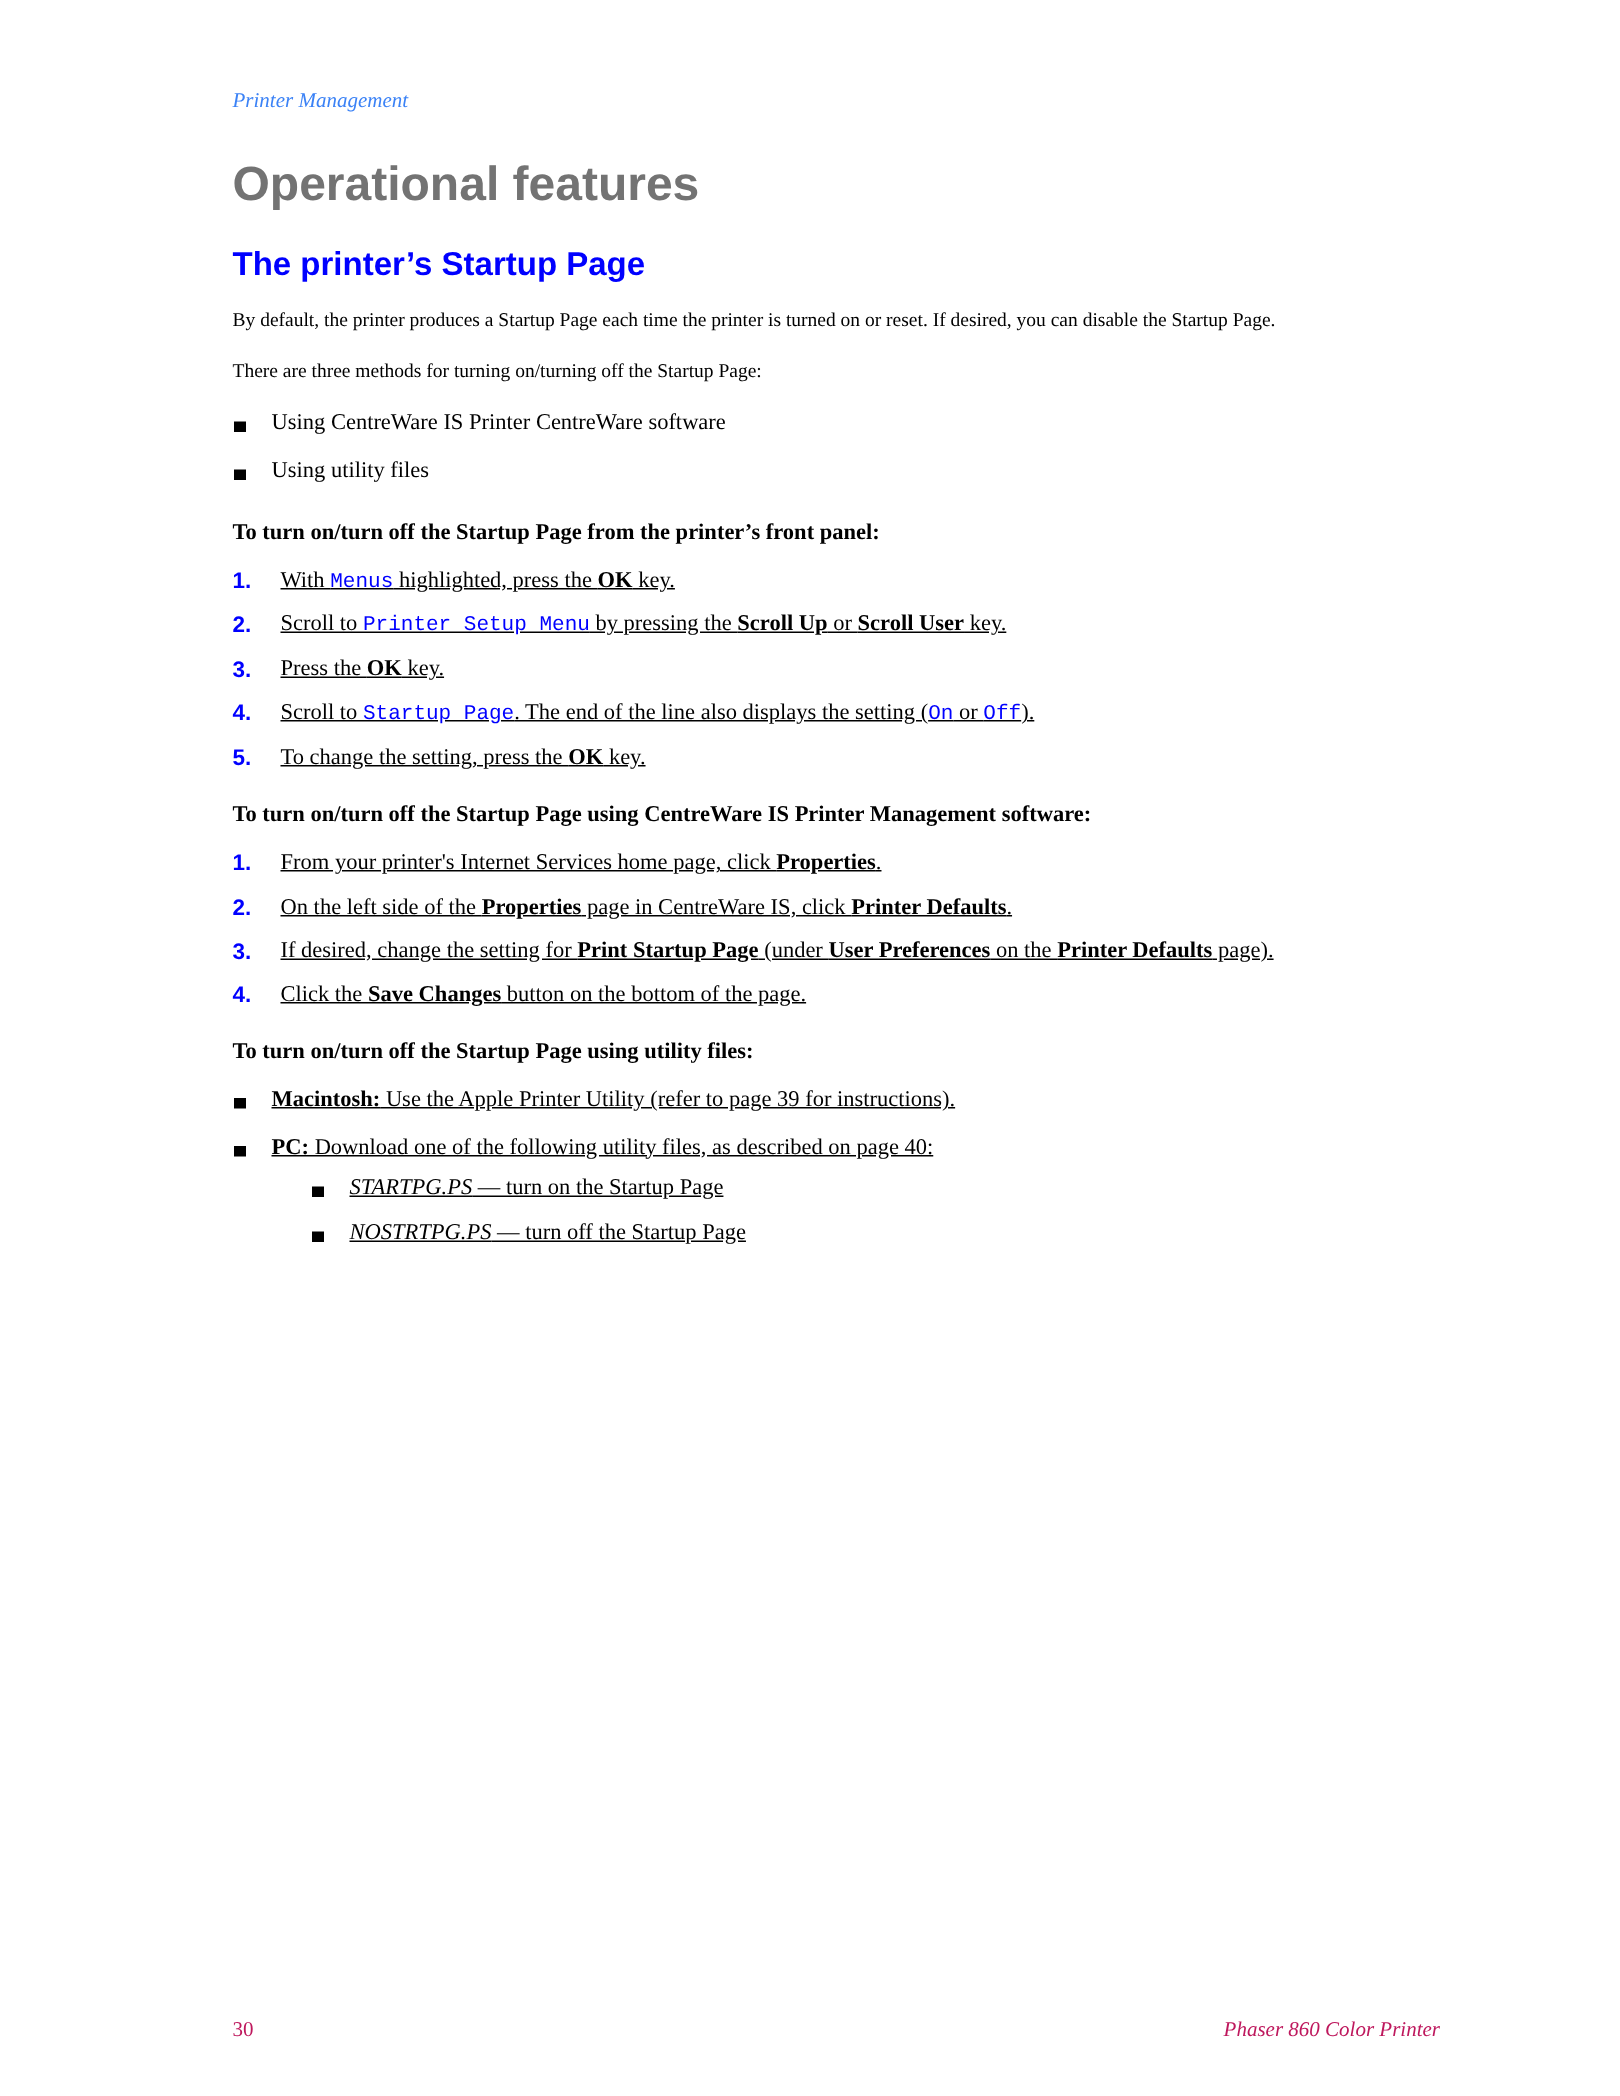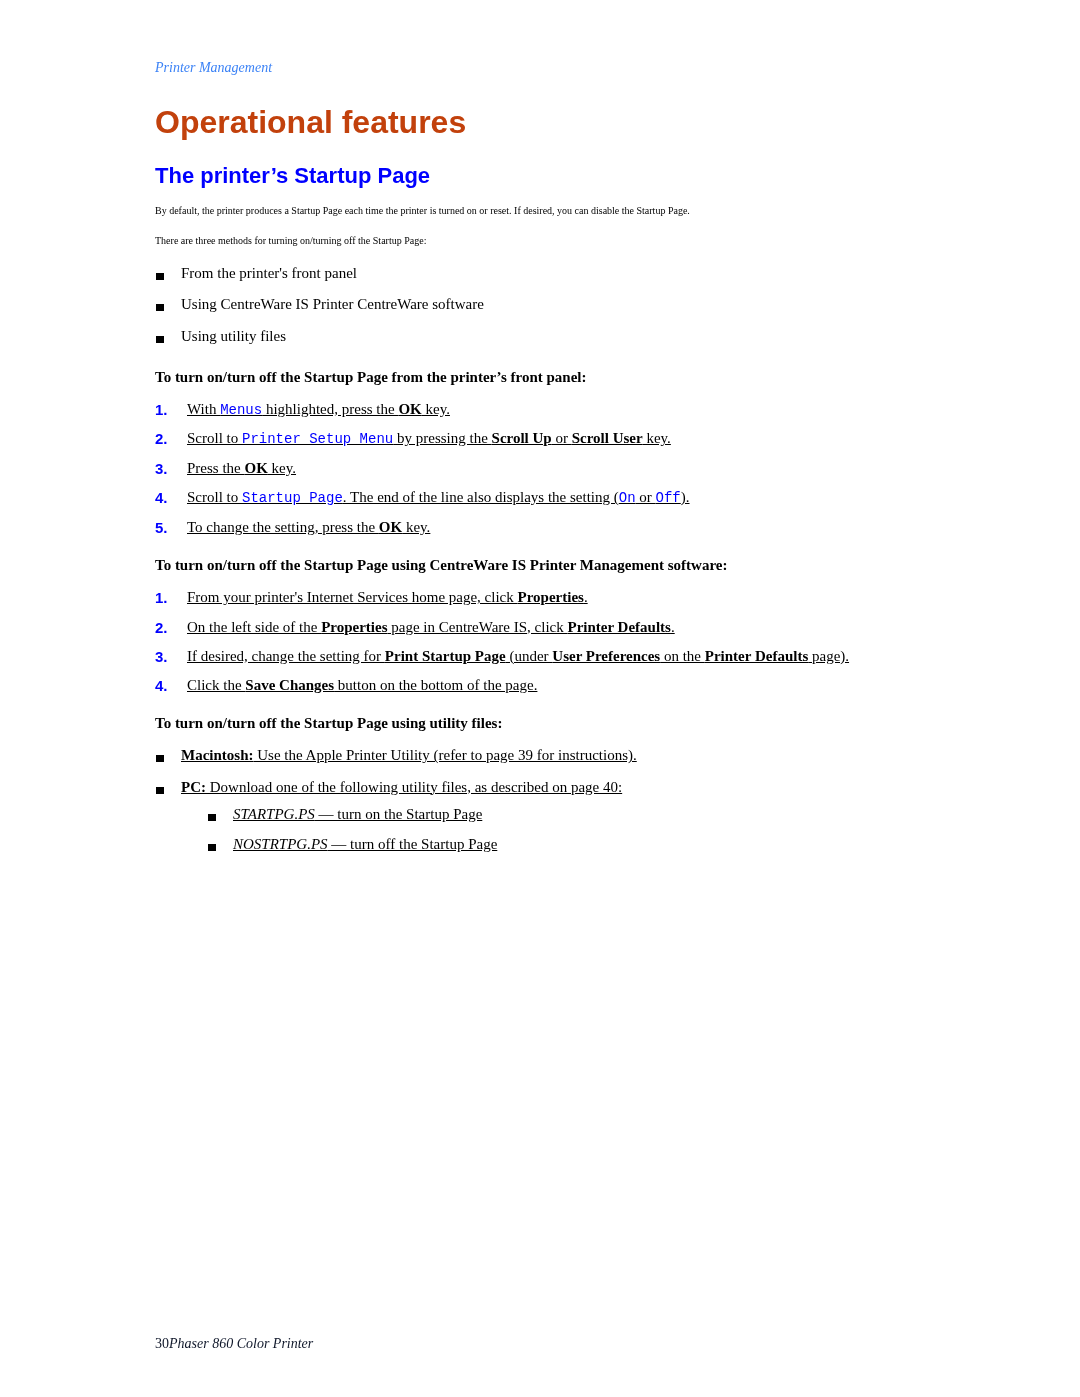--- a/index.html
+++ b/index.html
@@ -33,7 +33,7 @@
     }
 
     .page-title {
-      color: #c2410c;
+      color: #737373;
       font-size: 32px;
       font-weight: bold;
       font-family: Arial, sans-serif;

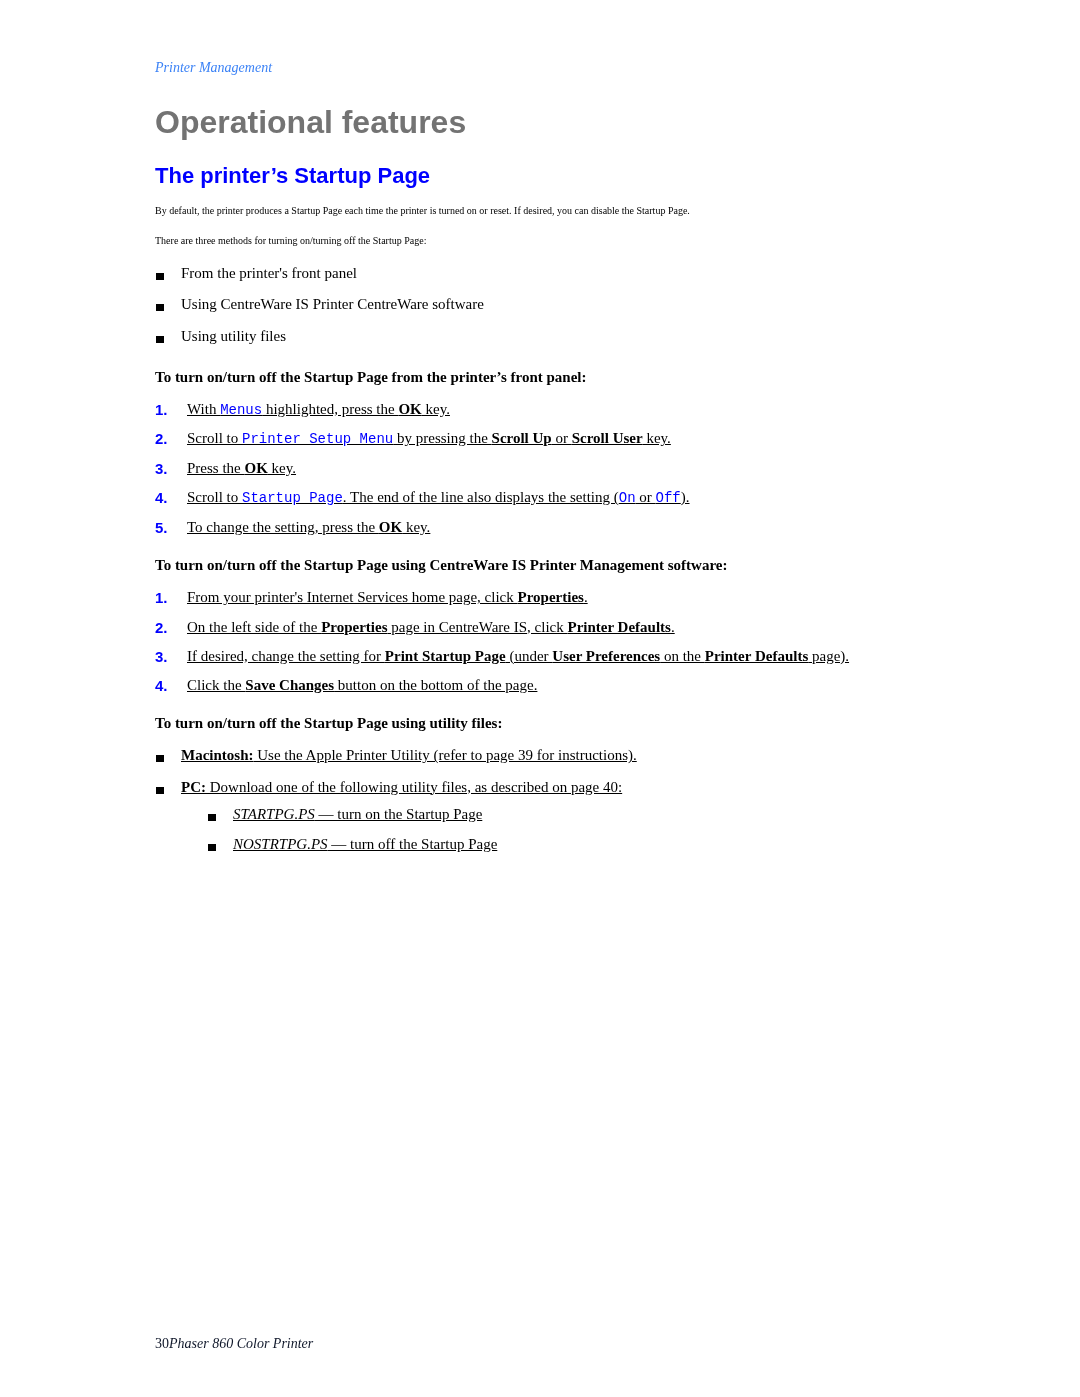--- a/index.html
+++ b/index.html
@@ -49,7 +49,7 @@
     }
 
     .body-text {
-      font-size: 10px;
+      font-size: 13px;
       line-height: 1.55;
       margin-bottom: 14px;
       color: #000;

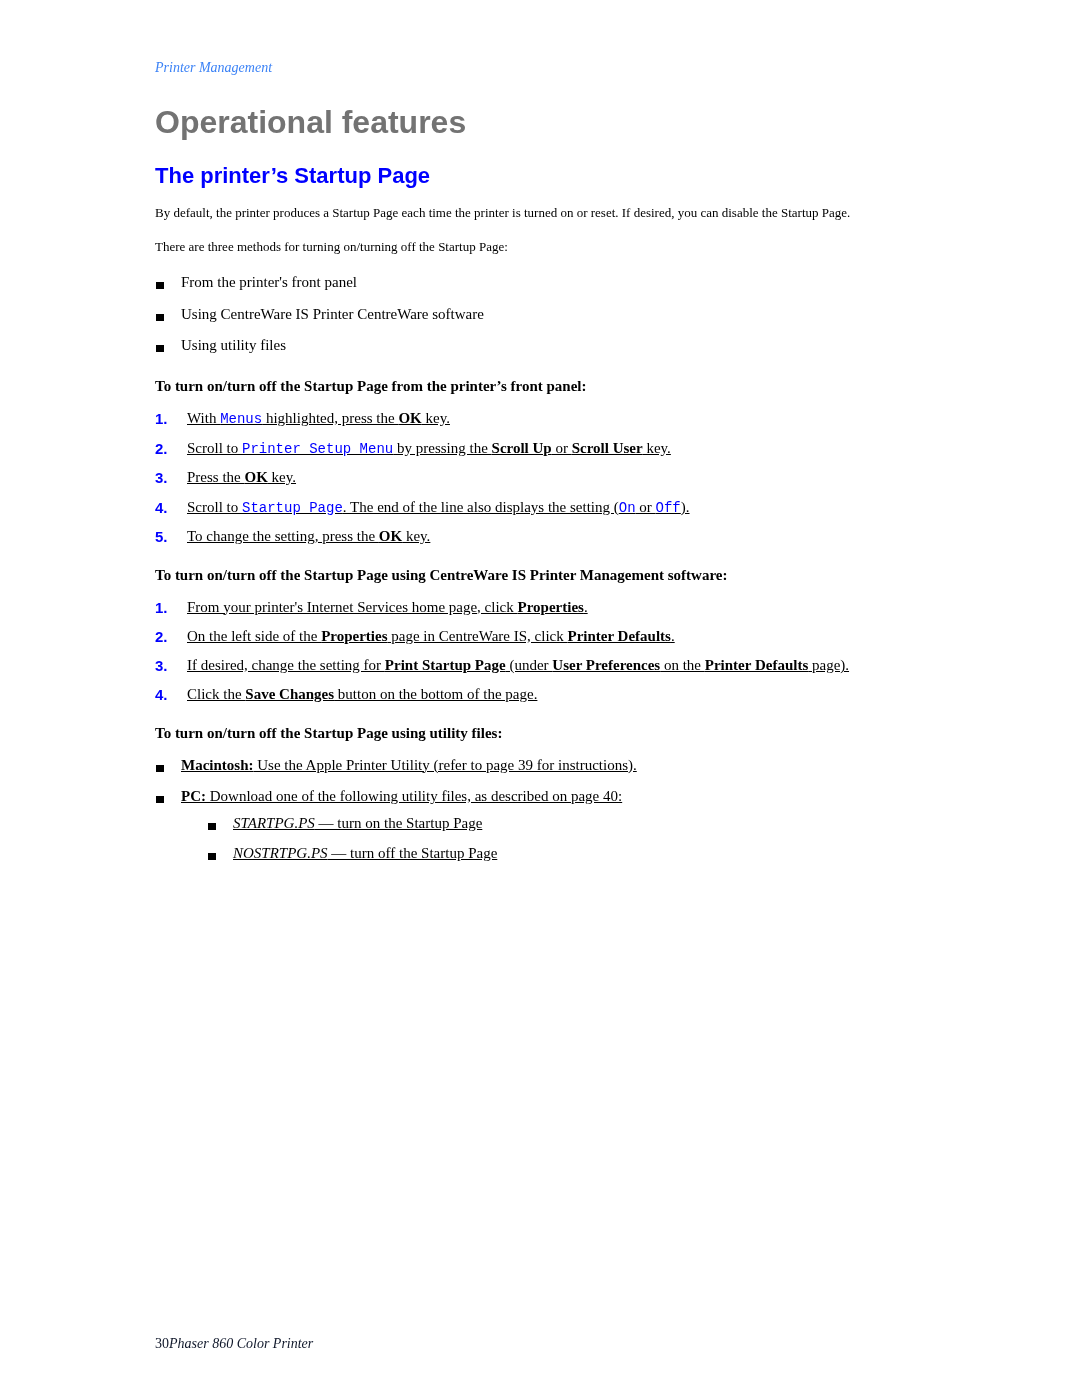--- a/index.html
+++ b/index.html
@@ -182,14 +182,6 @@
   <p class="body-text">There are three methods for turning on/turning off the Startup Page:</p>
 
   <ul class="bullet-list">
-    <li>
-      <span class="bullet-icon">
-        <svg viewBox="0 0 10 10" xmlns="http://www.w3.org/2000/svg">
-          <rect x="1" y="2" width="8" height="7" fill="#000"></rect>
-        </svg>
-      </span>
-      <span>From the printer's front panel</span>
-    </li>
     <li>
       <span class="bullet-icon">
         <svg viewBox="0 0 10 10" xmlns="http://www.w3.org/2000/svg">

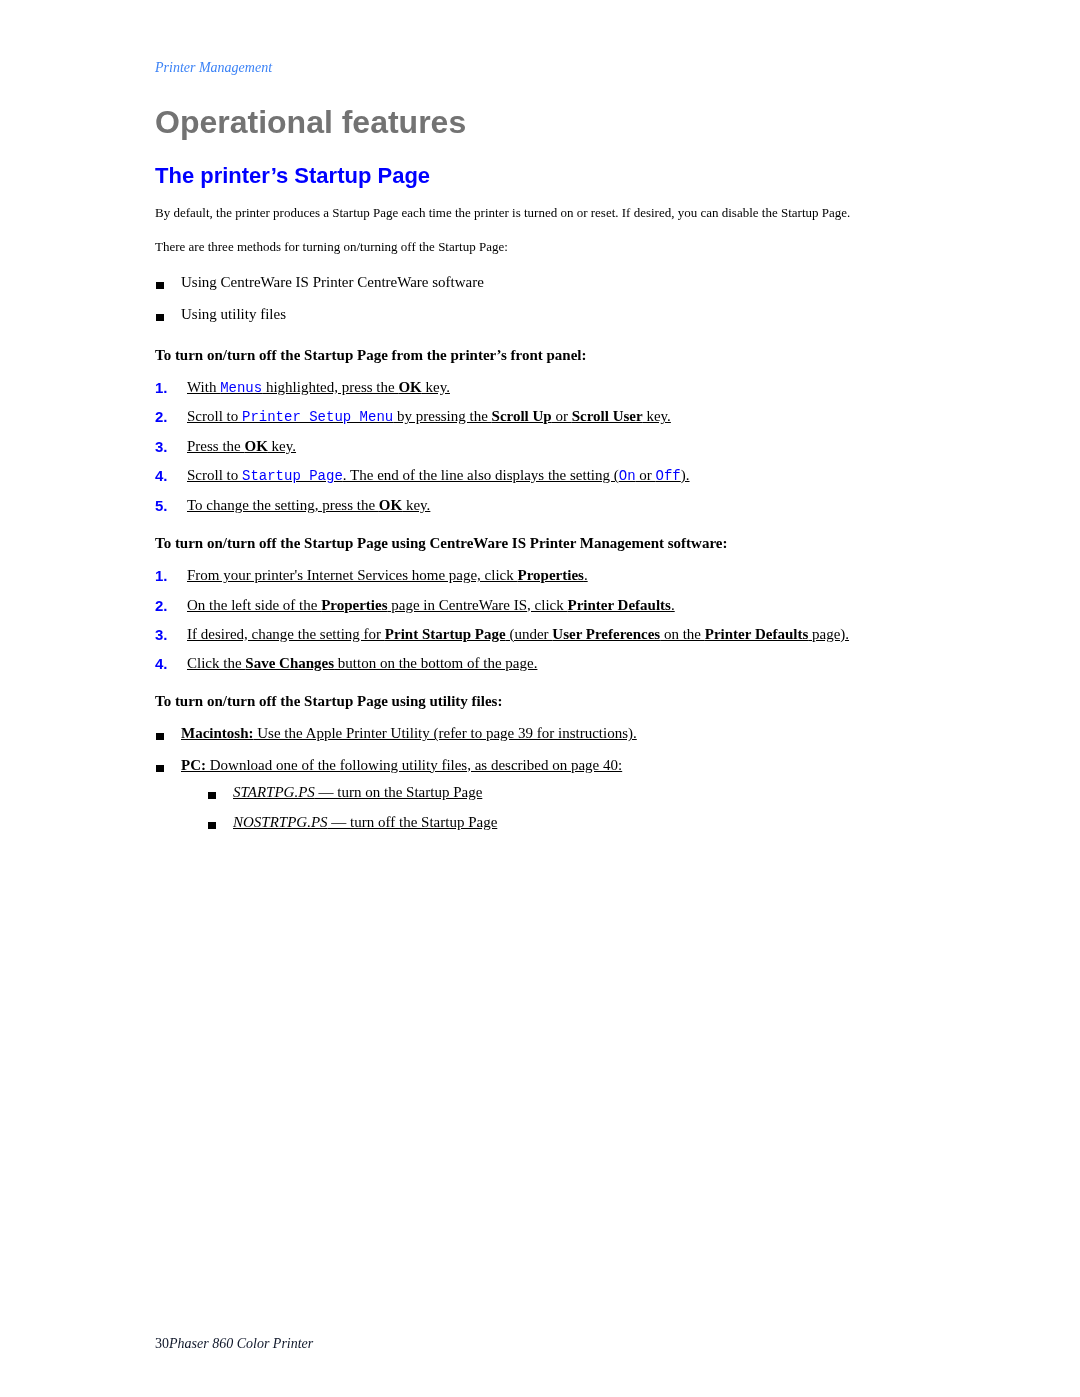--- a/index.html
+++ b/index.html
@@ -148,13 +148,14 @@
 
     .footer {
       position: absolute;
-      bottom: 45px;
+      bottom: 35px;
       left: 155px;
       right: 120px;
       display: flex;
+      justify-content: space-between;
       align-items: center;
       font-size: 14px;
-      color: #0f172a;
+      color: #be185d;
     }
 
     .footer-page {

